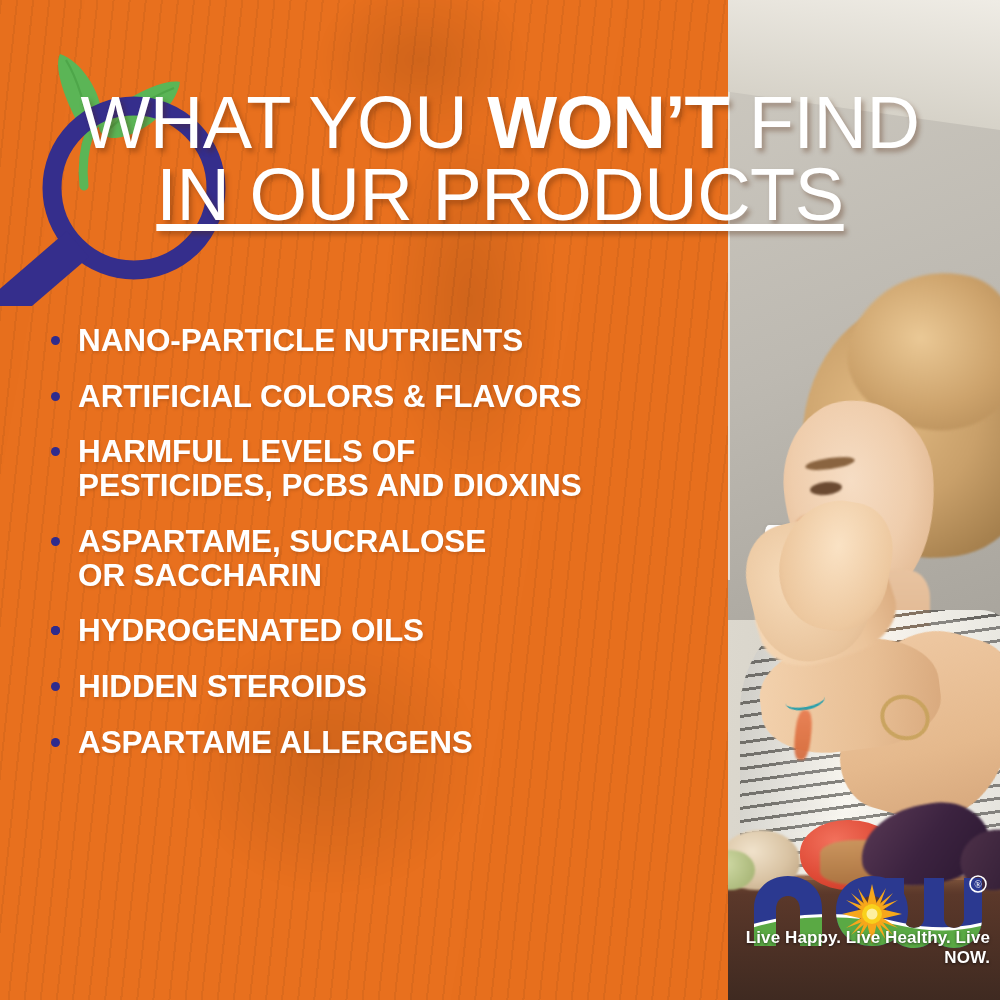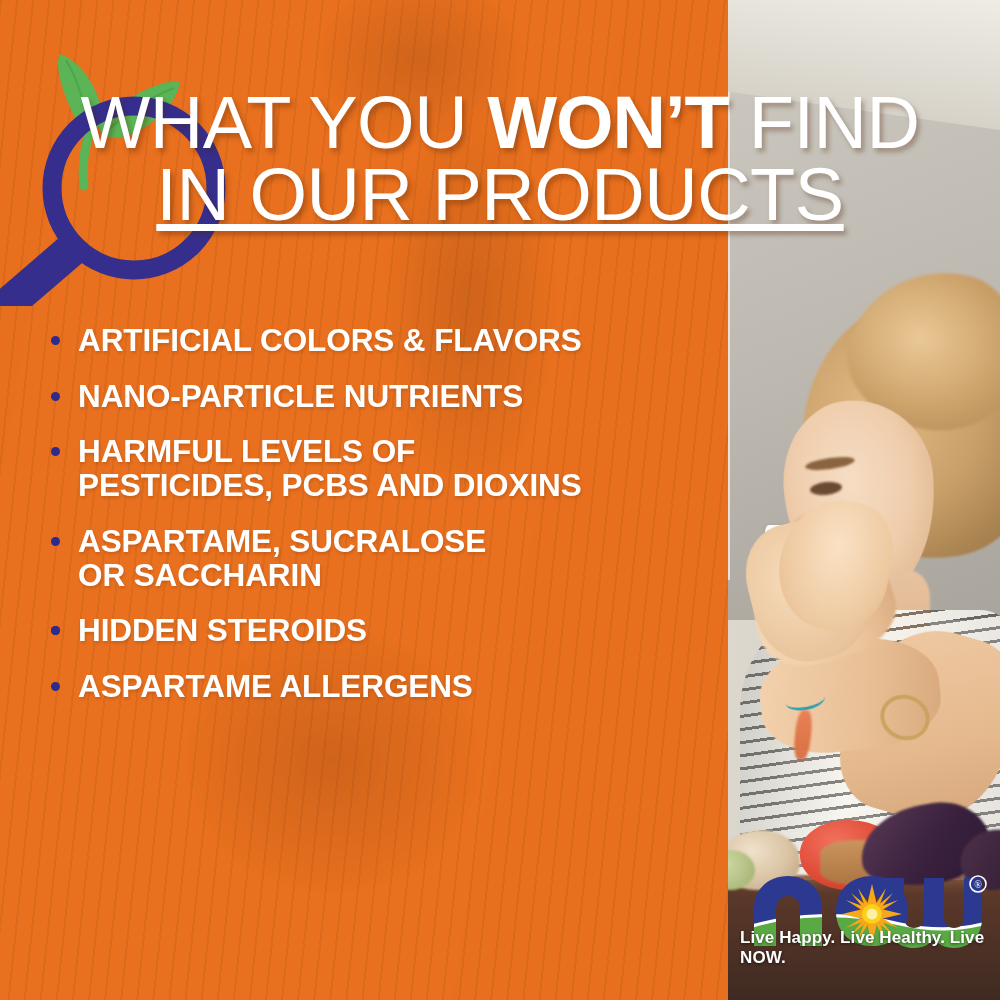--- a/index.html
+++ b/index.html
@@ -360,12 +360,12 @@
 
     <div class="li">
       <span class="dot"></span>
+      <span>NANO-PARTICLE NUTRIENTS</span>
+    </div>
+
+    <div class="li">
+      <span class="dot"></span>
       <span>ARTIFICIAL COLORS &amp; FLAVORS</span>
-    </div>
-
-    <div class="li">
-      <span class="dot"></span>
-      <span>NANO-PARTICLE NUTRIENTS</span>
     </div>
 
     <div class="li">

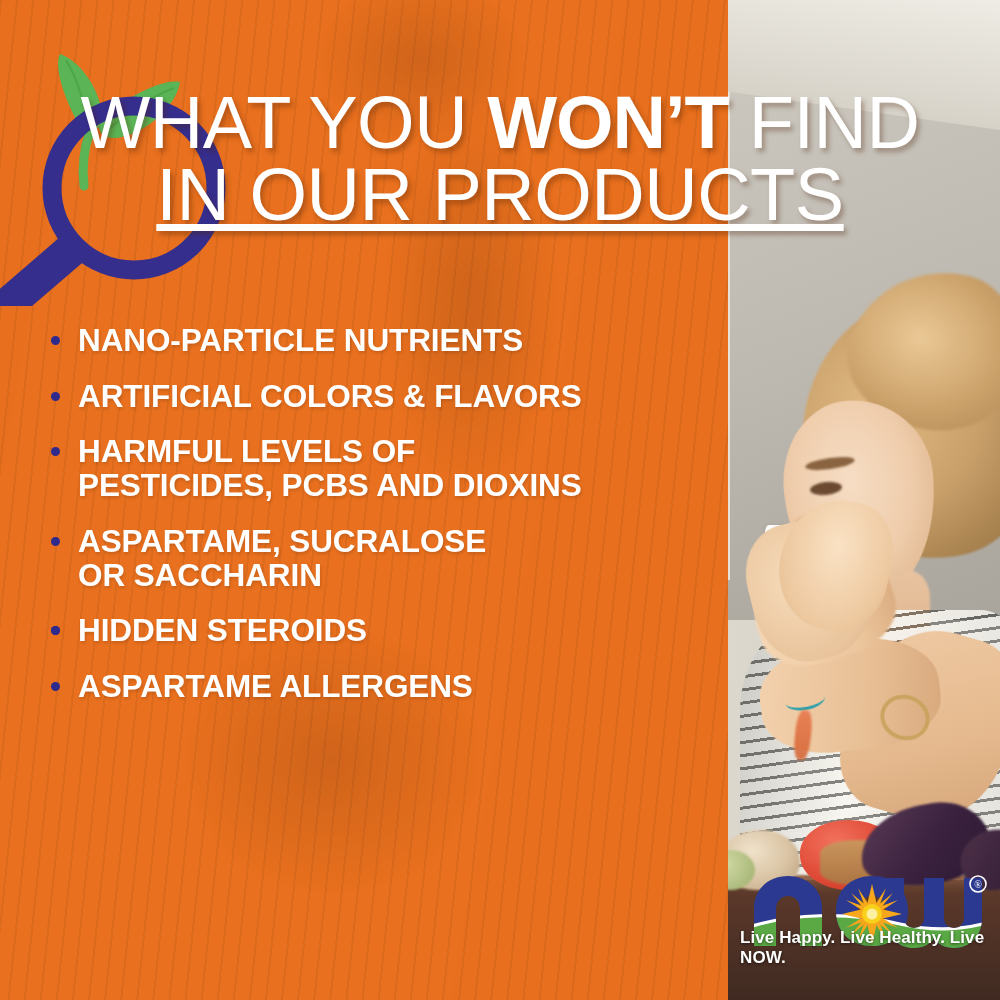--- a/index.html
+++ b/index.html
@@ -384,6 +384,10 @@
       <span class="dot"></span>
     </div>
 
+    <div class="li">
+      <span class="dot"></span>
+      <span>HYDROGENATED OILS</span>
+    </div>
 
     <div class="li">
       <span class="dot"></span>

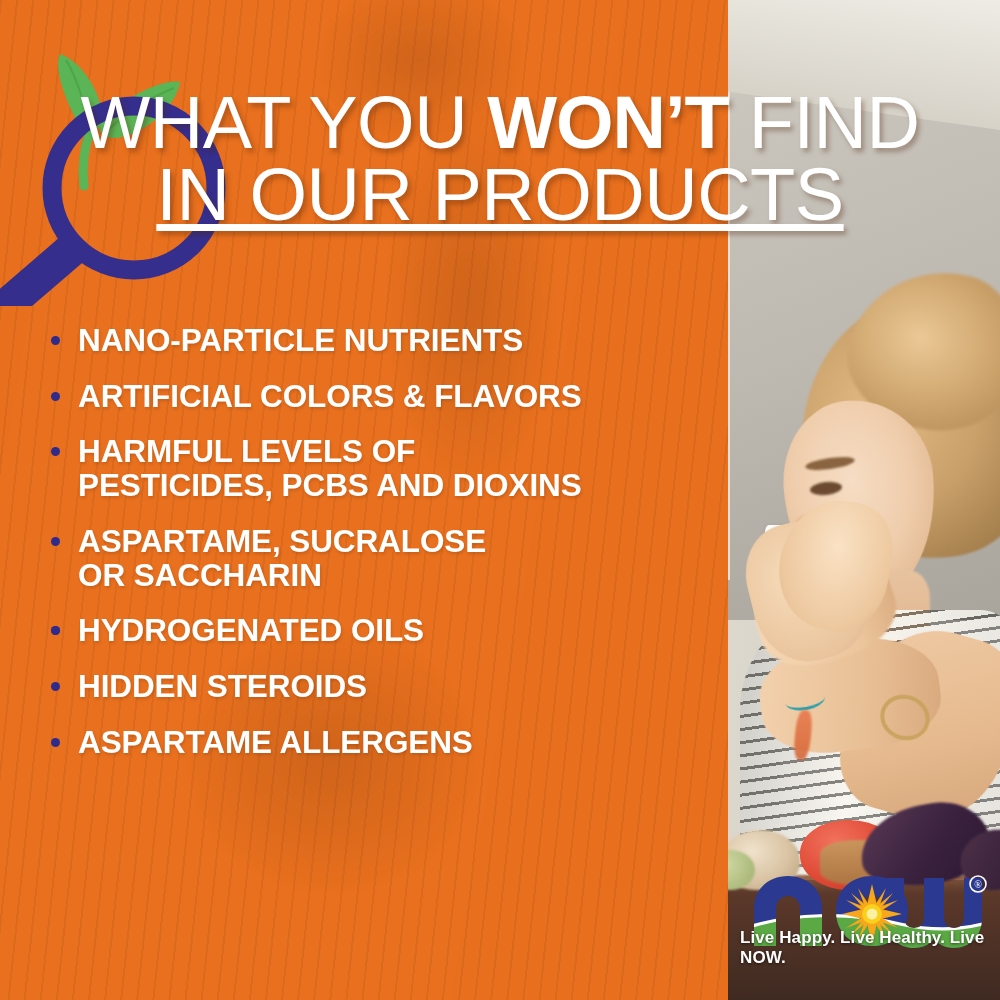--- a/index.html
+++ b/index.html
@@ -273,7 +273,7 @@
   .logo { position:absolute; left:740px; top:868px; width:250px; height:110px; z-index:7; }
   .logo-tag {
     position:absolute; left:740px; top:928px; width:250px;
-    text-align:left;
+    text-align:right;
     color:#fff;
     font-size:17px;
     font-weight:bold;

